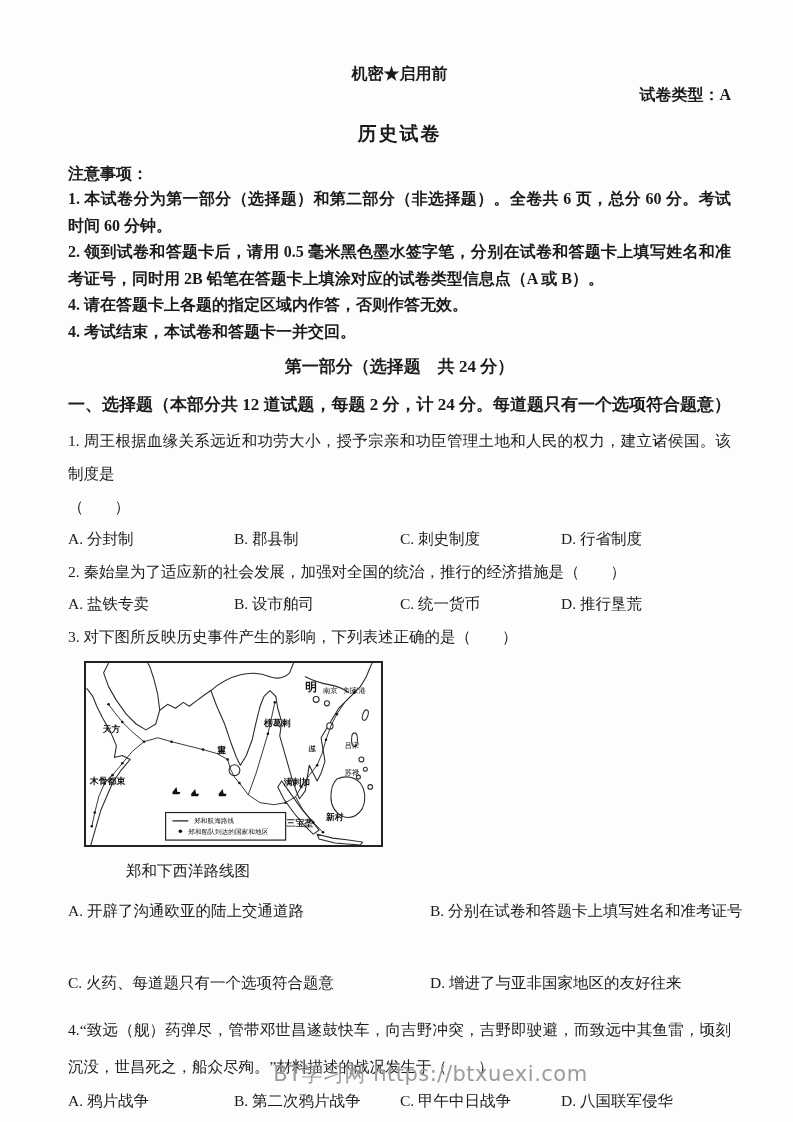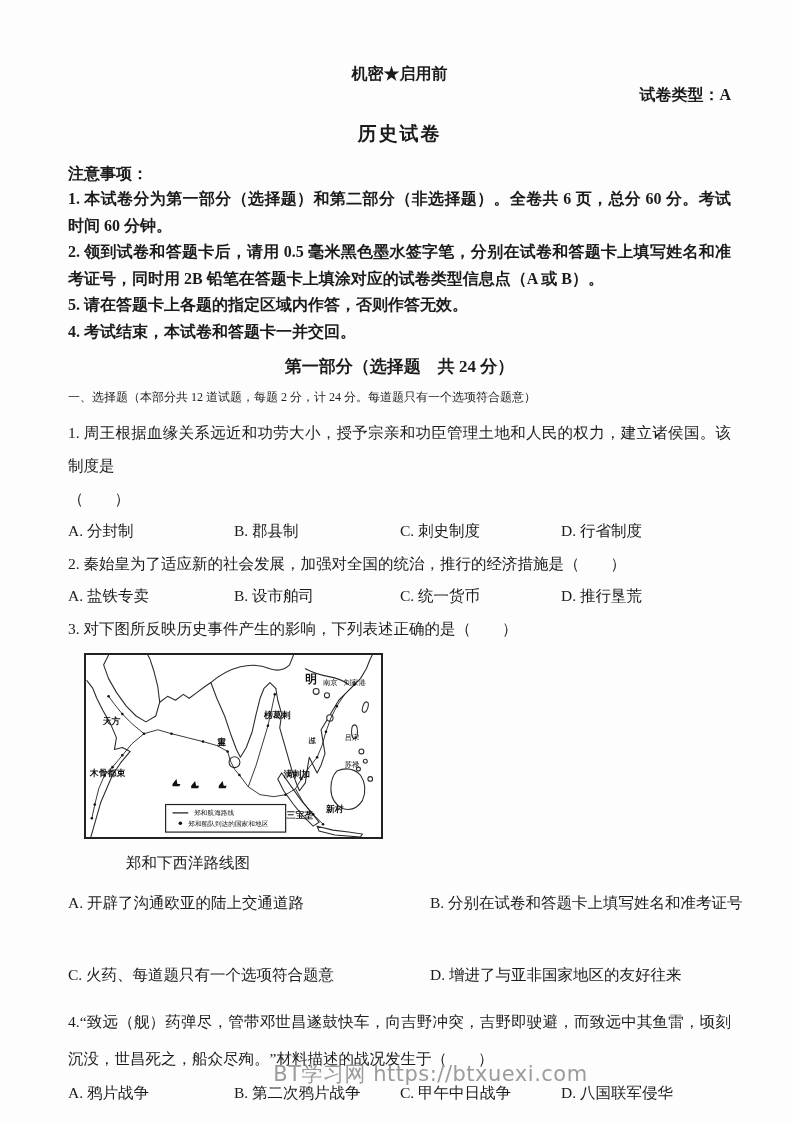--- a/index.html
+++ b/index.html
@@ -62,7 +62,7 @@
   <div class="notice-head">注意事项：</div>
   <div class="notice-item">1. 本试卷分为第一部分（选择题）和第二部分（非选择题）。全卷共 6 页，总分 60 分。考试时间 60 分钟。</div>
   <div class="notice-item">2. 领到试卷和答题卡后，请用 0.5 毫米黑色墨水签字笔，分别在试卷和答题卡上填写姓名和准考证号，同时用 2B 铅笔在答题卡上填涂对应的试卷类型信息点（A 或 B）。</div>
-  <div class="notice-item">5. 请在答题卡上各题的指定区域内作答，否则作答无效。</div>
+  <div class="notice-item">4. 请在答题卡上各题的指定区域内作答，否则作答无效。</div>
   <div class="notice-item">4. 考试结束，本试卷和答题卡一并交回。</div>
 
   <div class="part-head">第一部分（选择题　共 24 分）</div>

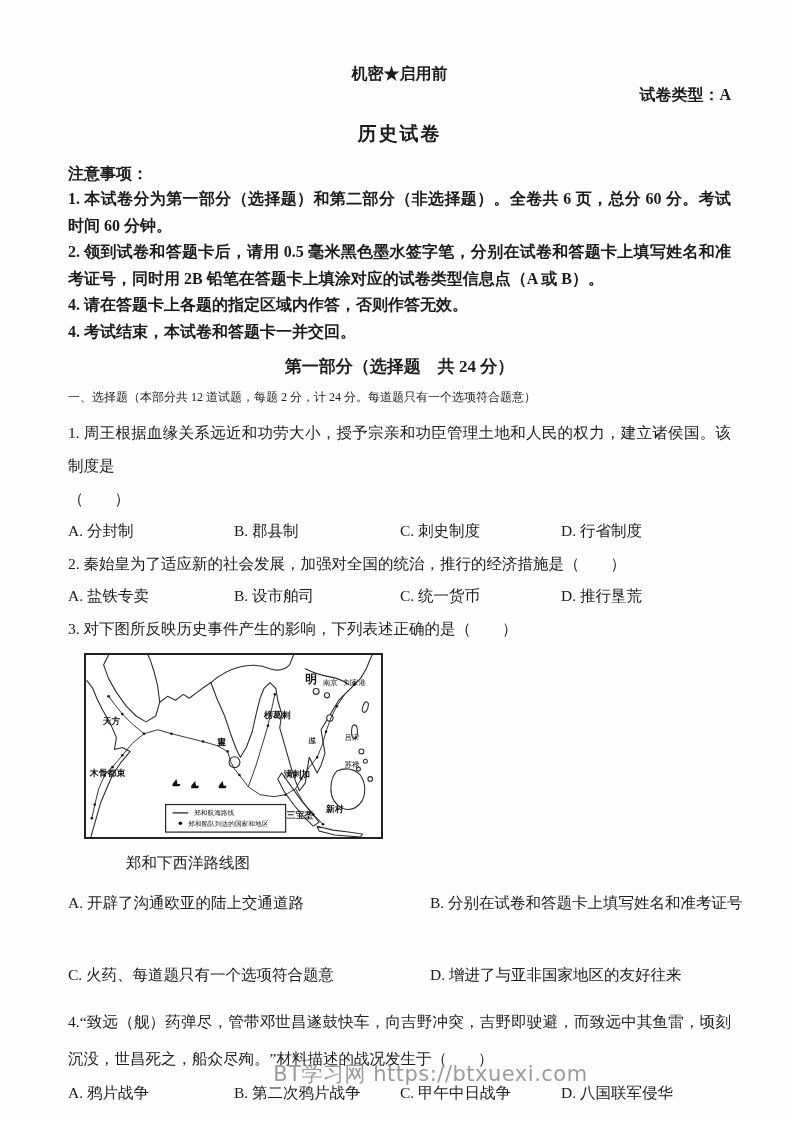--- a/index.html
+++ b/index.html
@@ -19,7 +19,7 @@
   .notice-item { font-weight:bold; font-size:16px; line-height:26.5px; text-align:justify; }
 
   .part-head { font-weight:bold; font-size:17px; text-align:center; margin-top:9px; line-height:26px; }
-  .section-intro { font-weight:normal; font-size:12px; margin-top:4px; line-height:26px; }
+  .section-intro { font-weight:bold; font-size:17px; margin-top:12px; line-height:26px; }
 
   .q-text { font-size:15.5px; line-height:33px; text-align:justify; }
   .q1-text { margin-top:6px; }

